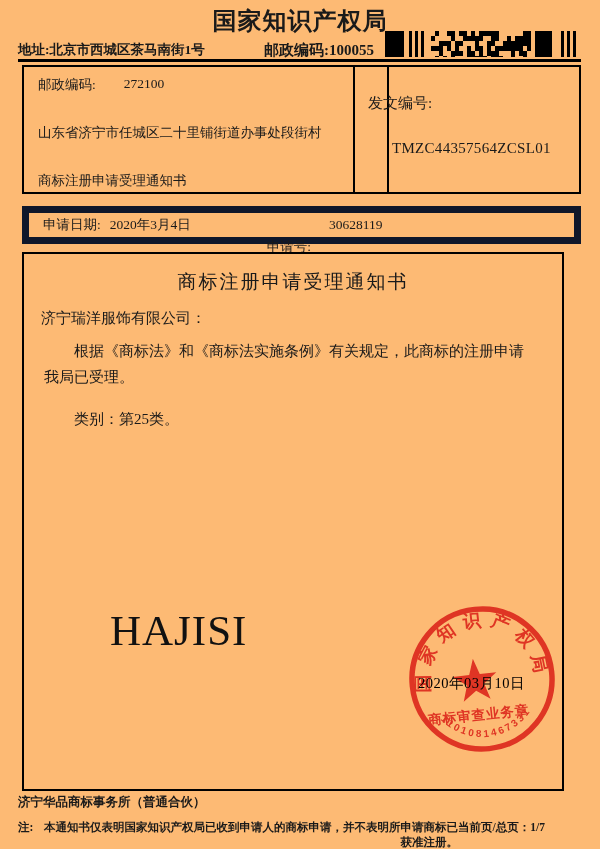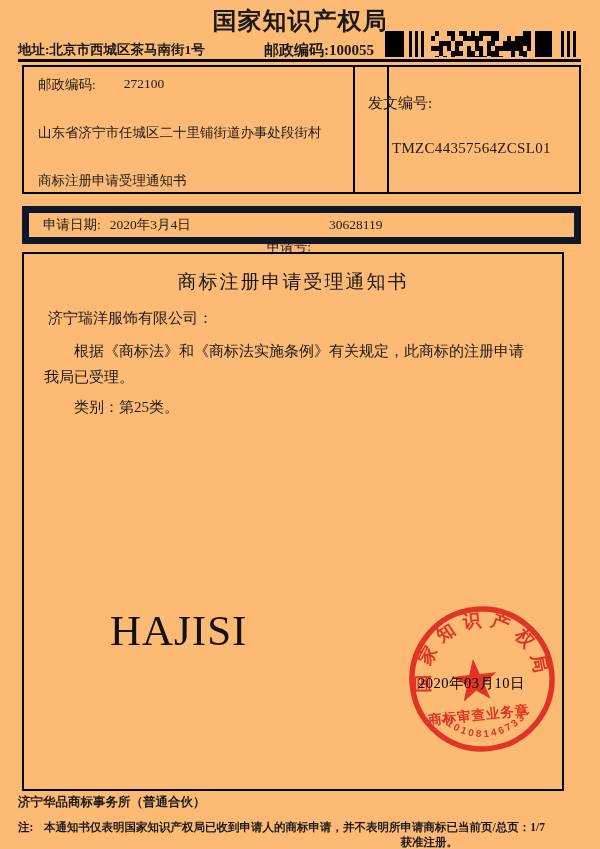--- a/index.html
+++ b/index.html
@@ -52,7 +52,7 @@
     border:2.5px solid #000;
   }
   .notice-title { margin-top:15px; text-align:center; font-size:19px; letter-spacing:2px; }
-  .notice-greeting { margin:14px 0 0 24px; font-size:15px; }
+  .notice-greeting { margin:14px 0 0 17px; font-size:15px; }
   .notice-body { margin:10px 26px 4px 20px; font-size:15px; line-height:26px; text-indent:2em; }
   .notice-category { margin:1px 0 0 20px; font-size:15px; line-height:26px; text-indent:2em; }
   .notice-closing { margin:1px 0 0 20px; font-size:15px; line-height:26px; text-indent:2em; }

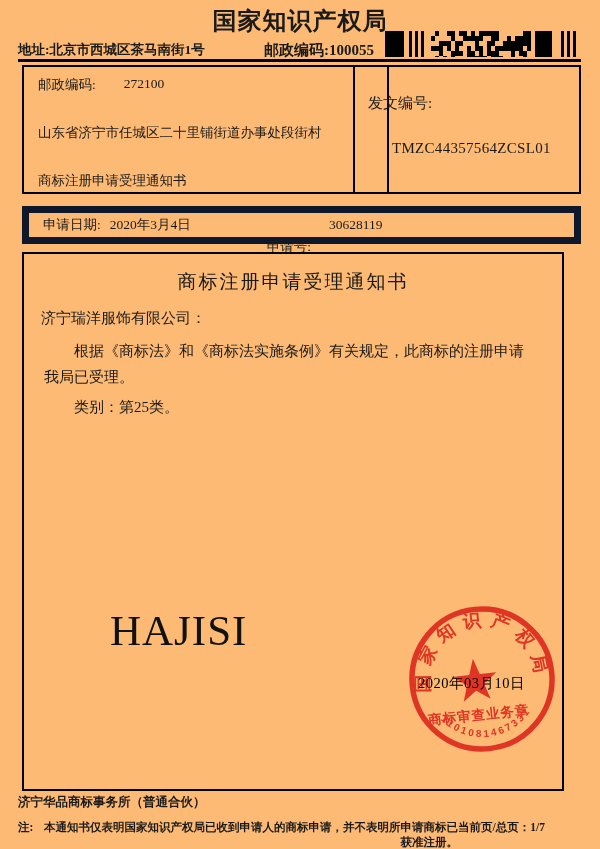--- a/index.html
+++ b/index.html
@@ -53,7 +53,7 @@
   }
   .notice-title { margin-top:15px; text-align:center; font-size:19px; letter-spacing:2px; }
   .notice-greeting { margin:14px 0 0 17px; font-size:15px; }
-  .notice-body { margin:10px 26px 4px 20px; font-size:15px; line-height:26px; text-indent:2em; }
+  .notice-body { margin:10px 26px 16px 20px; font-size:15px; line-height:26px; text-indent:2em; }
   .notice-category { margin:1px 0 0 20px; font-size:15px; line-height:26px; text-indent:2em; }
   .notice-closing { margin:1px 0 0 20px; font-size:15px; line-height:26px; text-indent:2em; }
 

